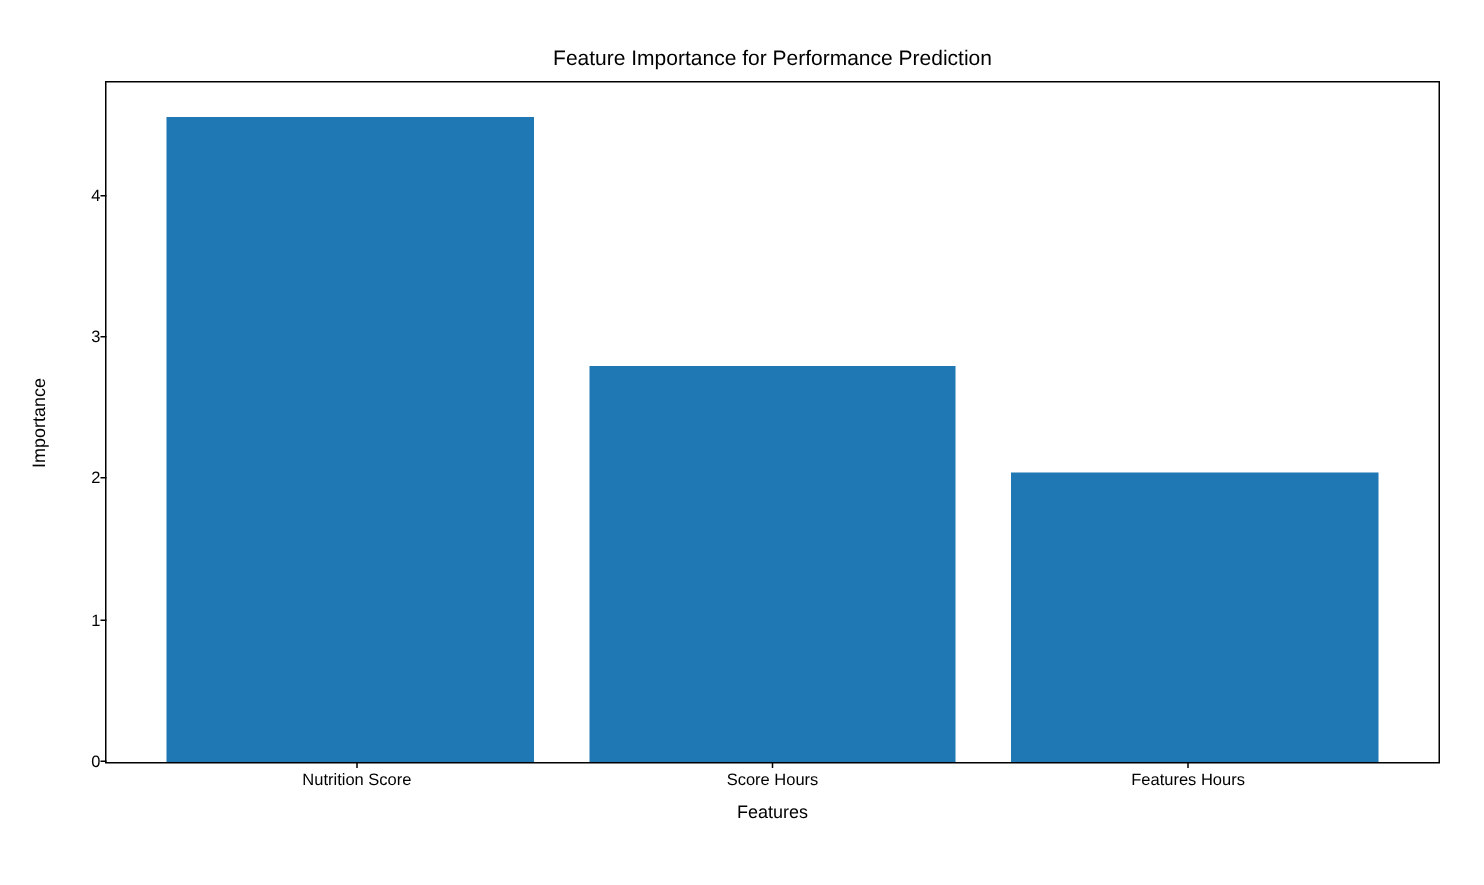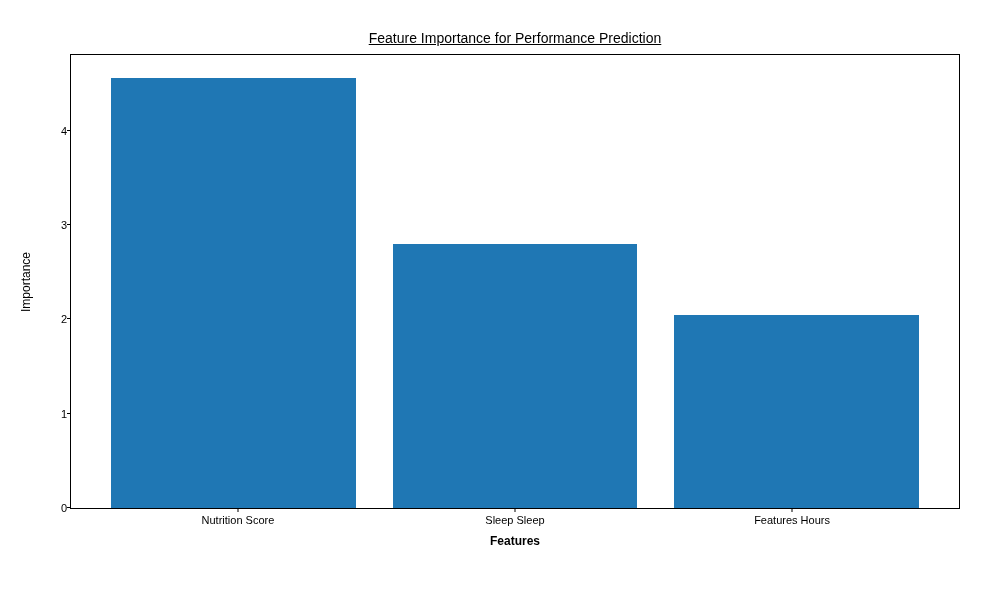--- a/index.html
+++ b/index.html
@@ -26,7 +26,6 @@
       font-size: 14px;
       color: #000;
       margin-bottom: 8px;
-      text-decoration: underline;
     }
     .plot-area {
       position: relative;

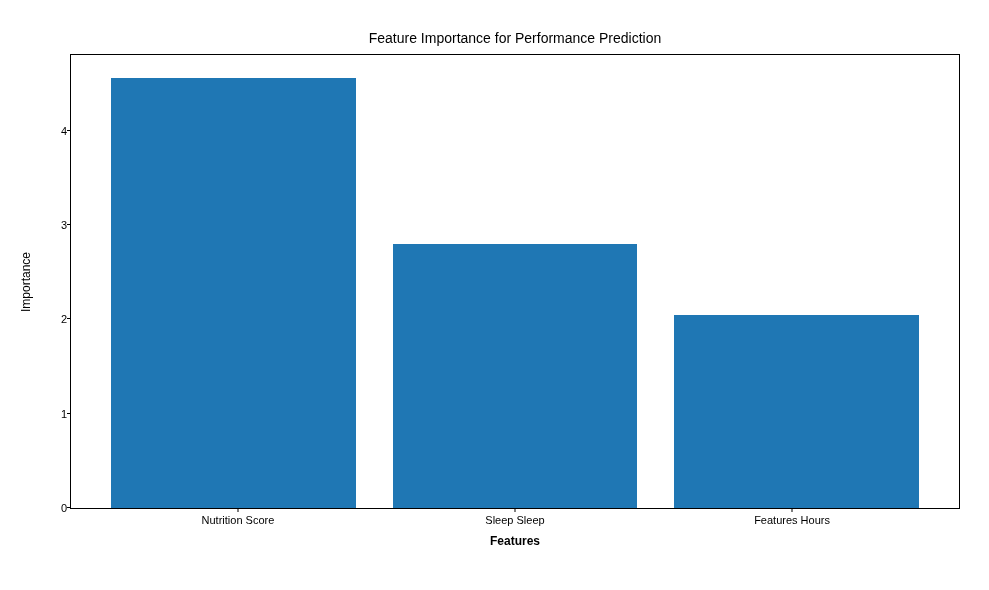--- a/index.html
+++ b/index.html
@@ -131,7 +131,7 @@
     <div class="x-tick" style="left: 18.8%; text-align: right;">Nutrition Score</div>
     <div class="x-tick-mark" style="left: 18.8%;"></div>
 
-    <div class="x-tick" style="left: 50%;">Sleep Sleep</div>
+    <div class="x-tick" style="left: 50%;">Score Hours</div>
     <div class="x-tick-mark" style="left: 50%;"></div>
 
     <div class="x-tick" style="left: 81.2%;">Features Hours</div>

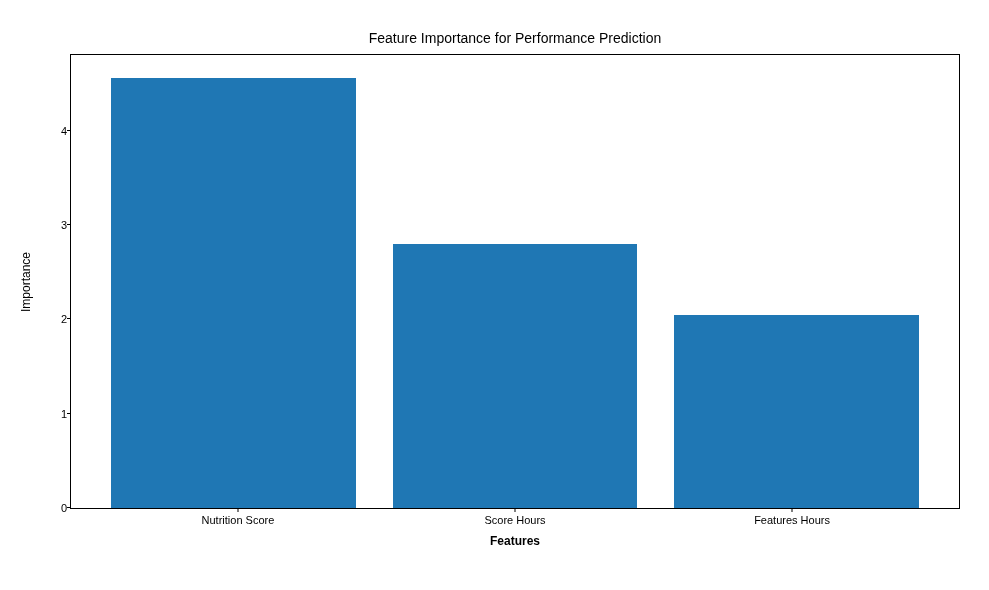--- a/index.html
+++ b/index.html
@@ -95,7 +95,6 @@
       transform: translateX(-50%);
       font-size: 12px;
       white-space: nowrap;
-      font-weight: bold;
     }
   </style>
 </head>

